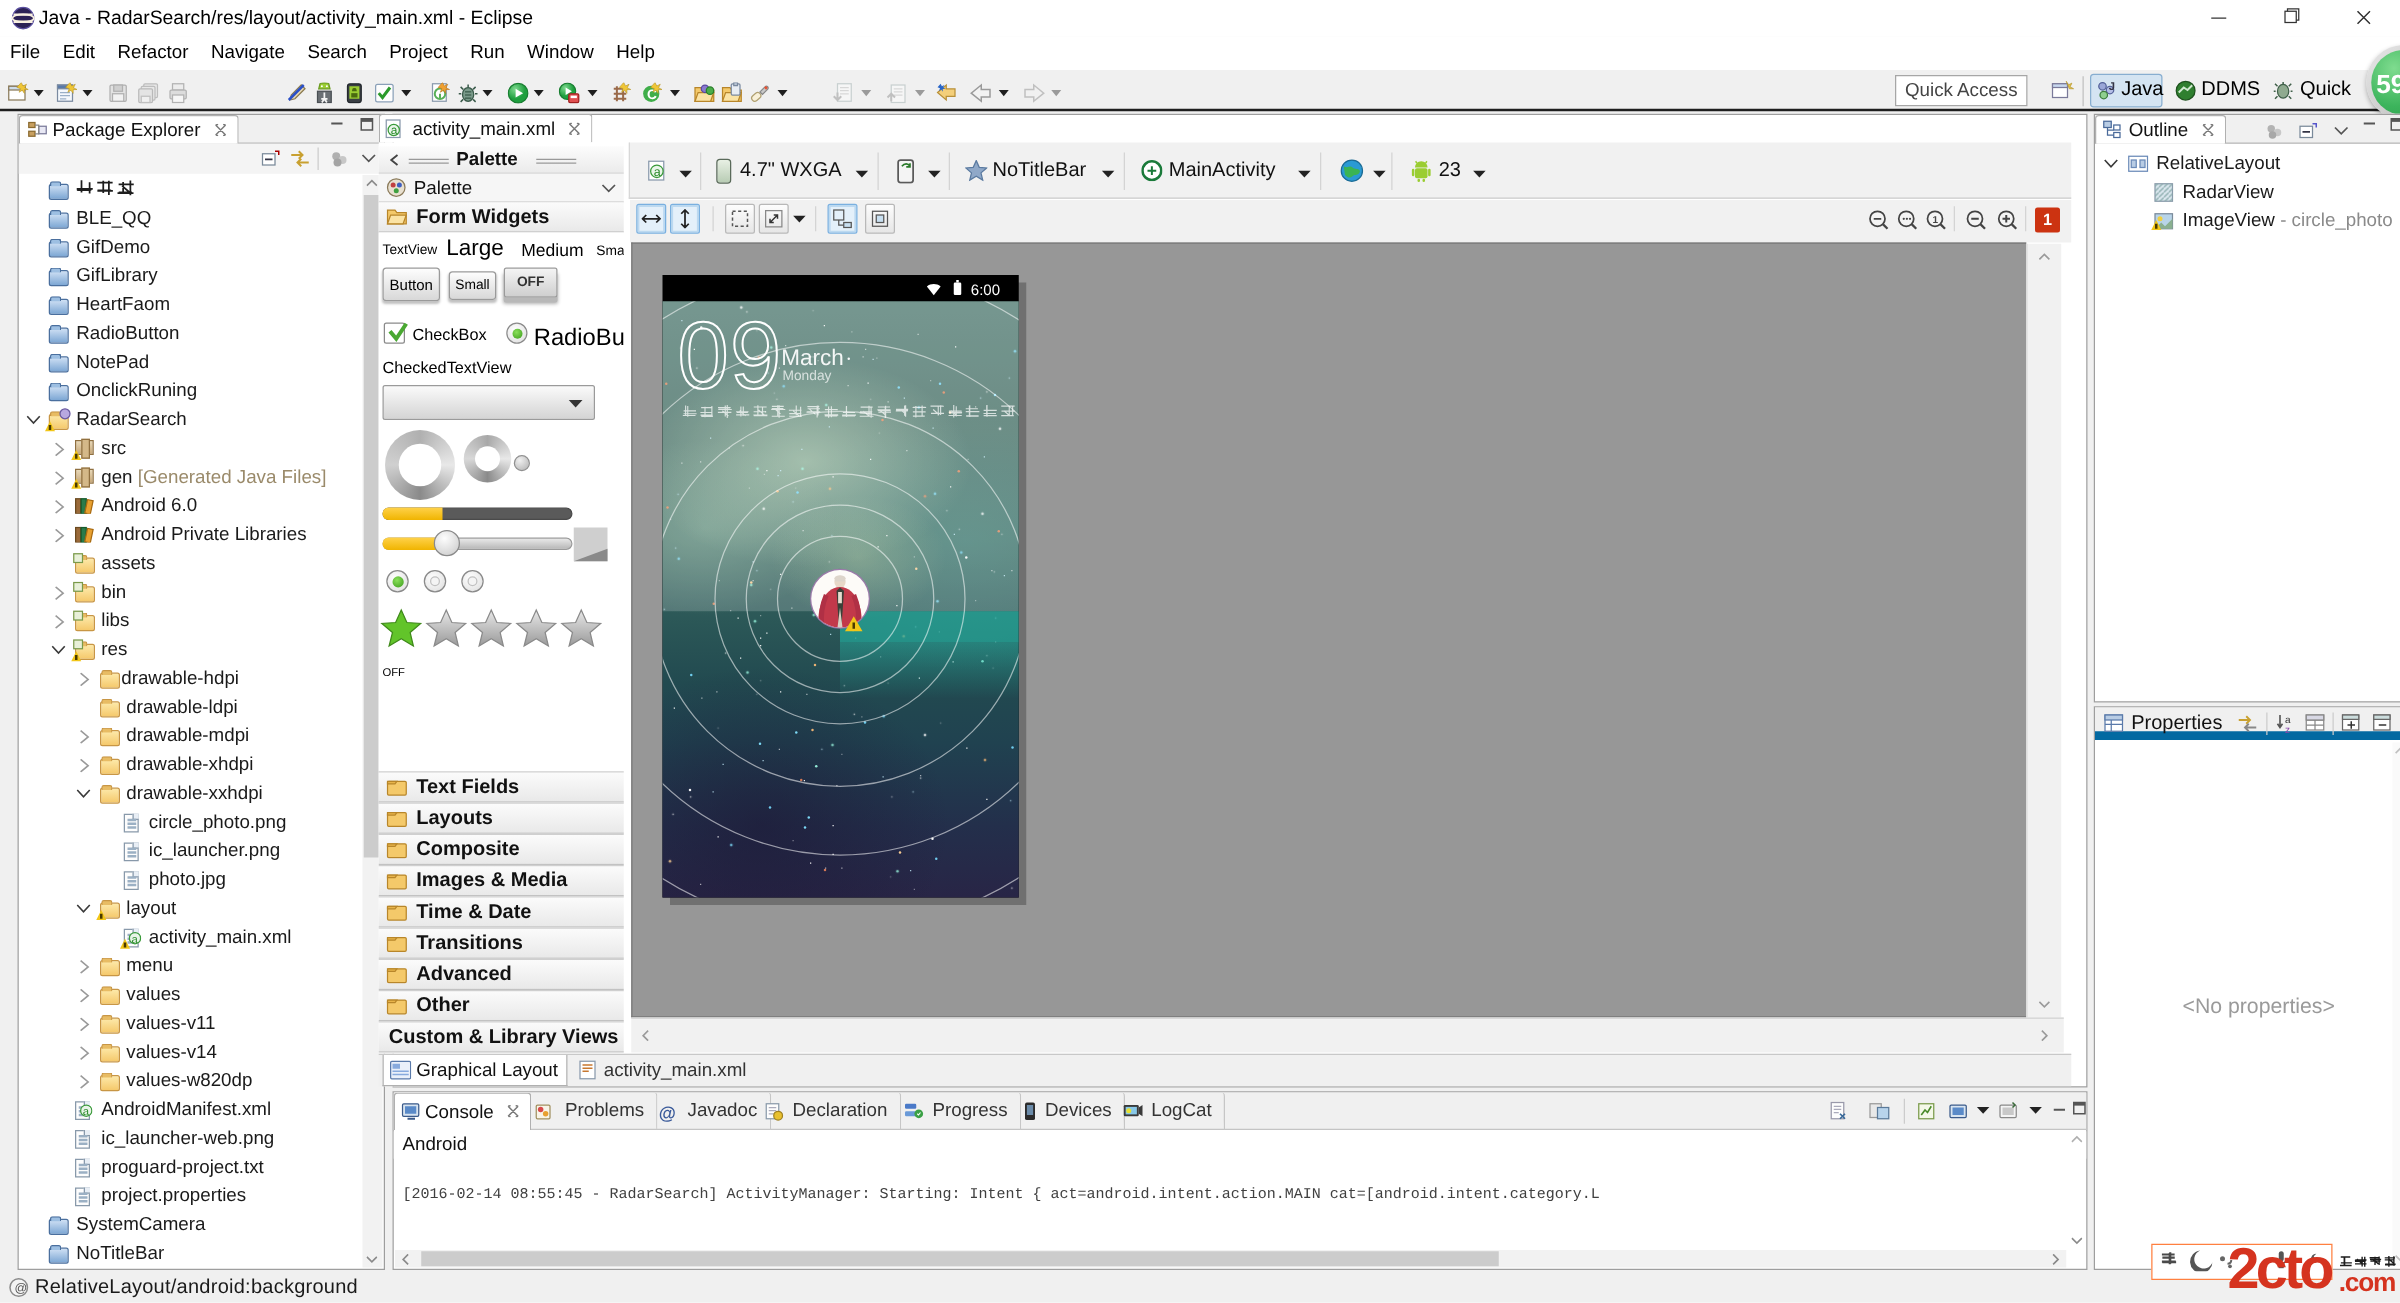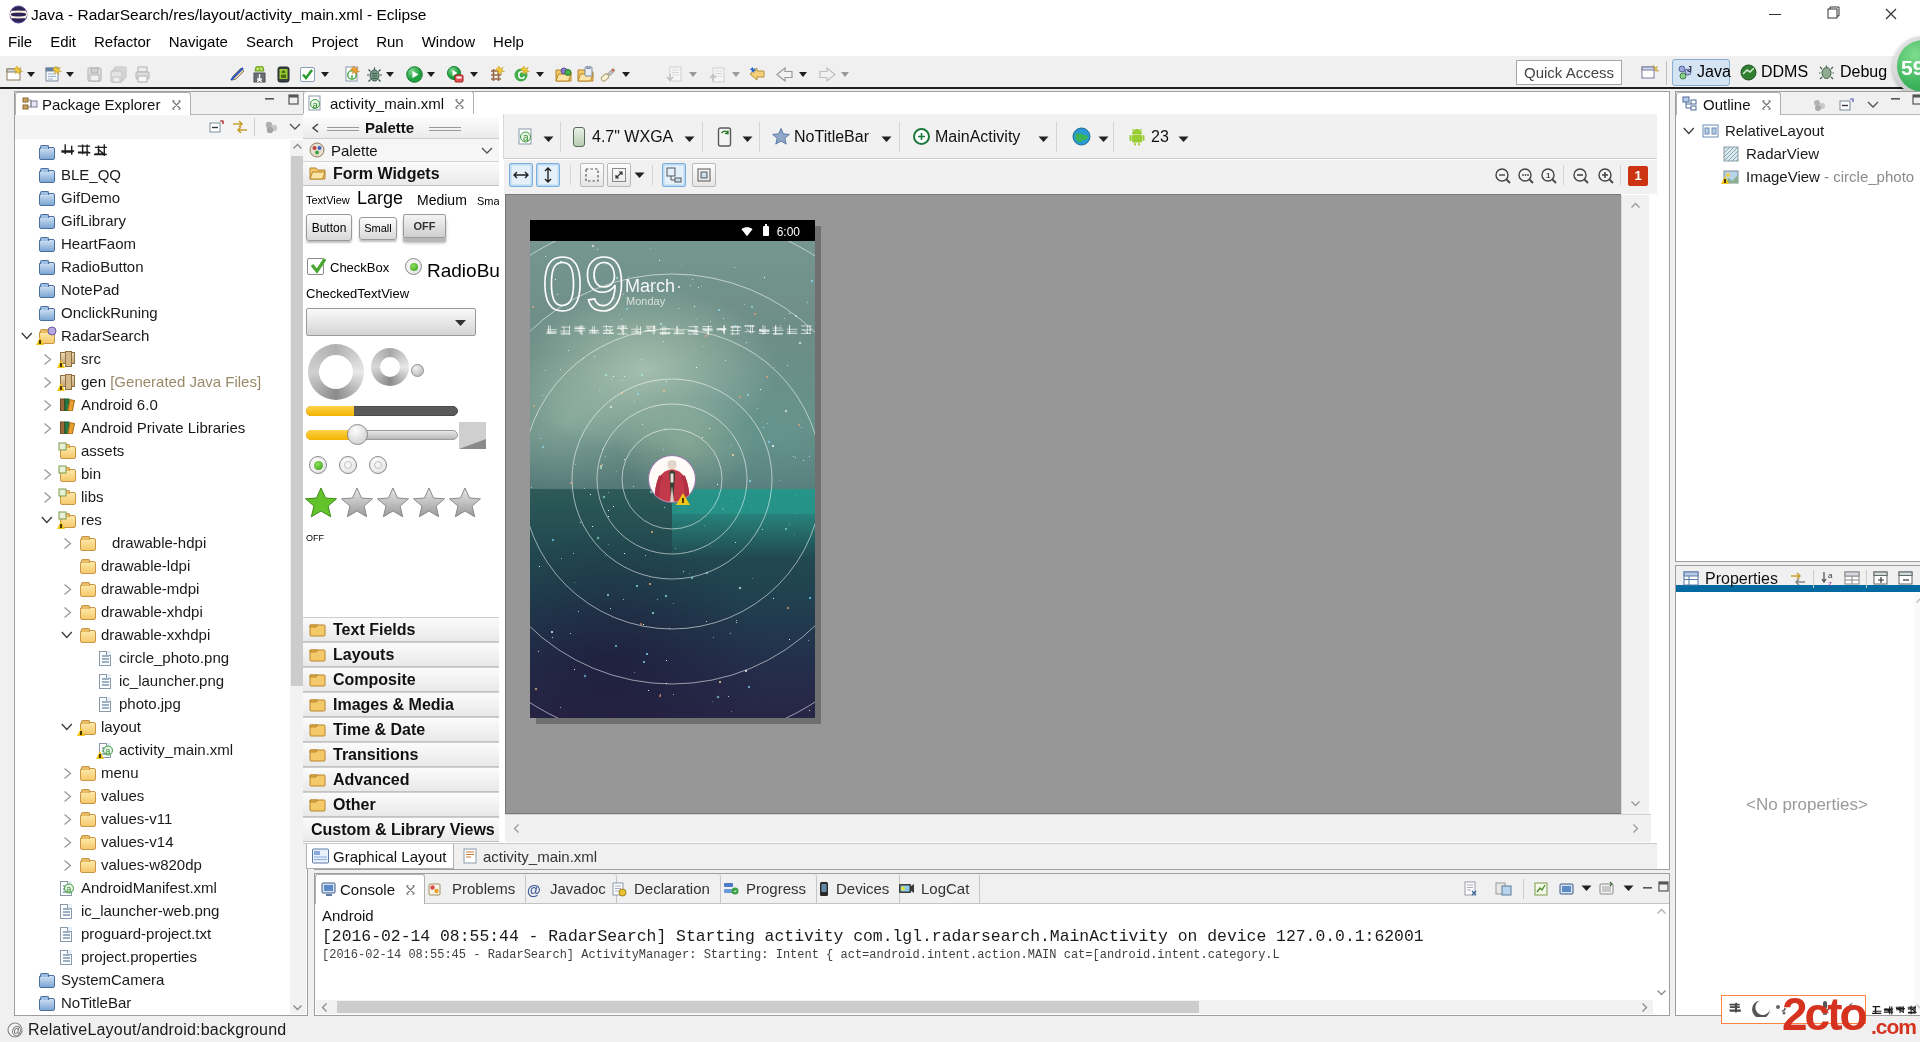--- a/index.html
+++ b/index.html
@@ -230,7 +230,7 @@
     <ellipse cx="8.5" cy="9" rx="4.5" ry="5.5" fill="#8faa8f" stroke="#41604a"></ellipse>
     <path d="M8.5 3.5v-2M4 5L2 3M13 5l2-2M2.5 9H1M16 9h-1.5M4 13l-2 2M13 13l2 2" stroke="#41604a" stroke-width="1.2"></path>
   </svg>
-<div class="abs" style="left:1840px;top:63px;font-size:16px;color:#000">Debug</div>
+<div class="abs" style="left:1840px;top:63px;font-size:16px;color:#000">Quick</div>
 
 <div class="abs" style="left:1893px;top:36px;width:60px;height:60px;border-radius:50%;background:linear-gradient(135deg,#e8e8e8,#b8b8b8);box-shadow:0 2px 4px rgba(0,0,0,0.3)"></div>
 <div class="abs" style="left:1897px;top:40px;width:52px;height:52px;border-radius:50%;background:radial-gradient(circle at 35% 28%,#7fdc8f,#3cb45c 60%,#2f9e4e)"></div>

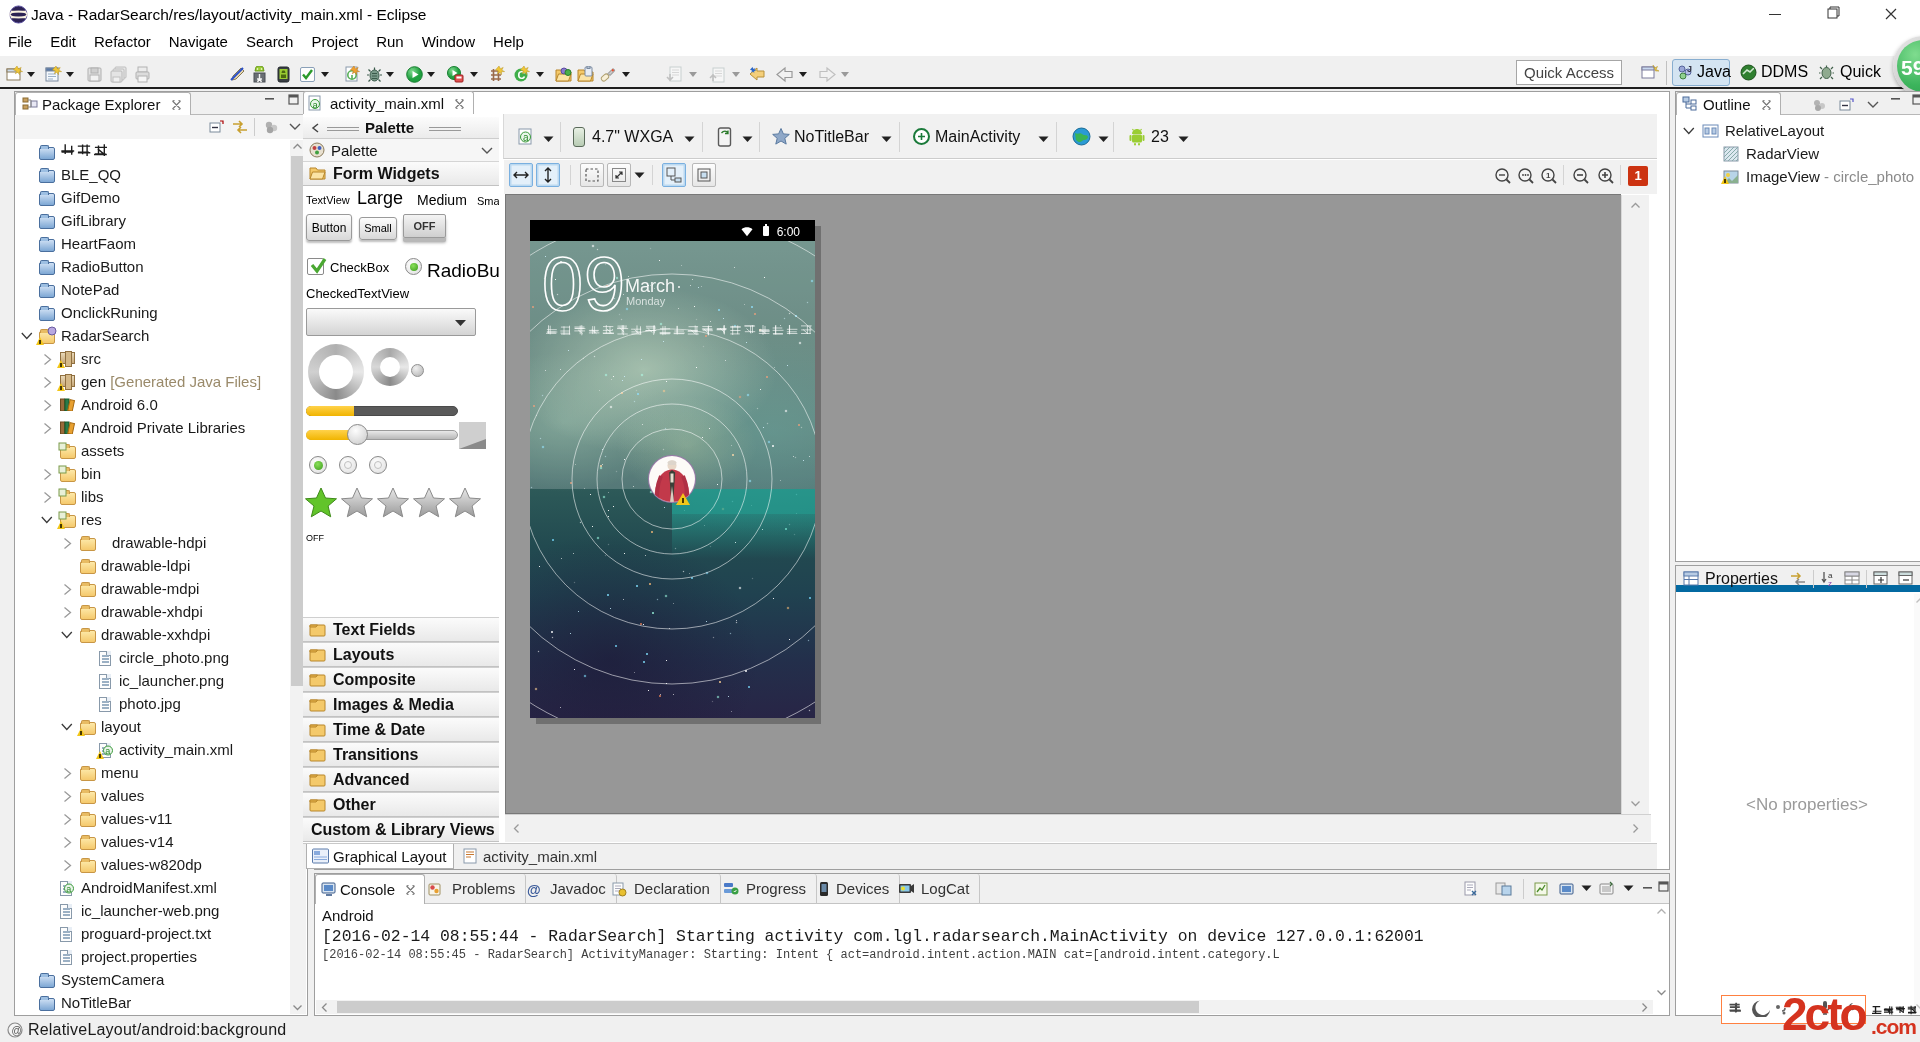--- a/index.html
+++ b/index.html
@@ -402,7 +402,7 @@
           <path d="M1.5 0.5l6 5-6 5" fill="none" stroke="#9a9a9a" stroke-width="1.3"></path>
         </svg>
         <b class="fold" style="left:65px;top:6px"></b>
-        <span class="tr-text" style="left:97px">drawable-hdpi</span>
+        <span class="tr-text" style="left:82px">drawable-hdpi</span>
       </div>
 <div class="tree-row" style="top:416px">
         <b class="fold" style="left:65px;top:6px"></b>

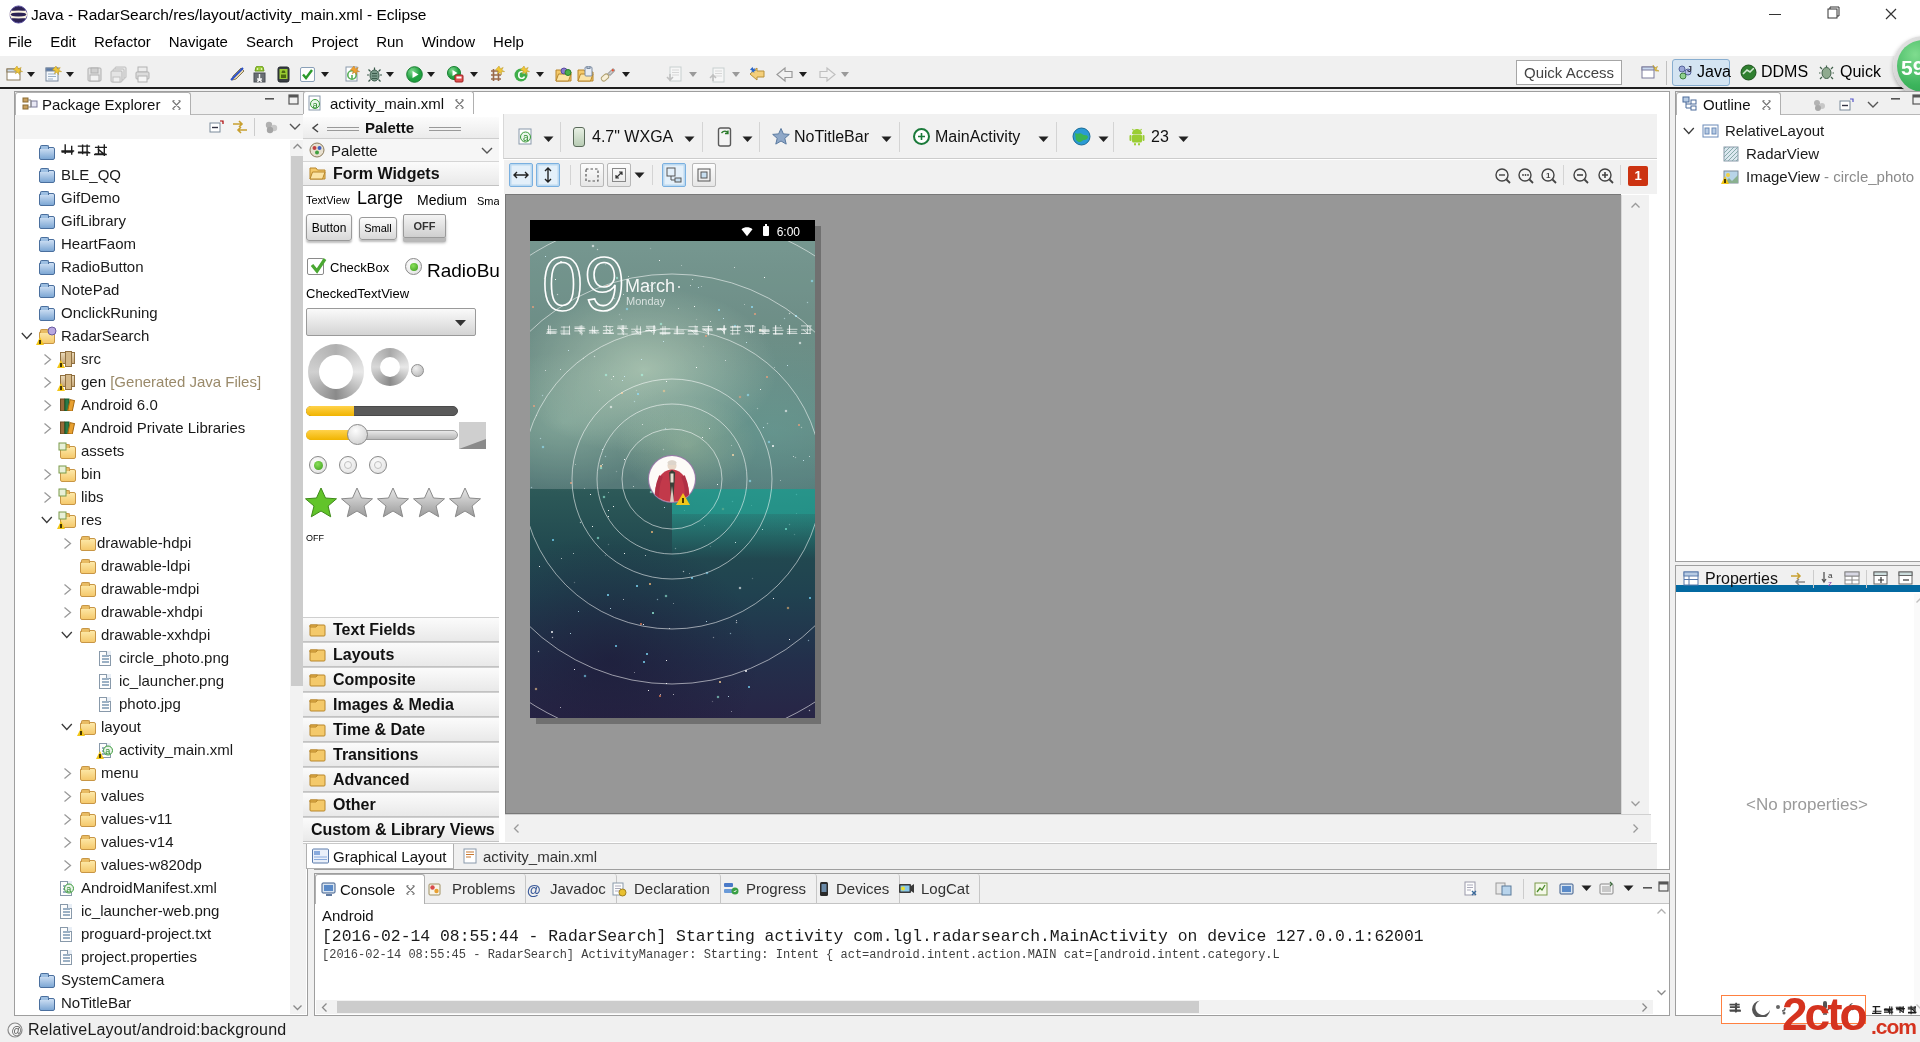--- a/index.html
+++ b/index.html
@@ -961,7 +961,6 @@
       </svg>
   </div>
   <div class="abs" style="left:0;top:31px;width:100%;height:22px;background:#fff;font-size:15px;color:#111;padding:2px 0 0 7px">Android</div>
-  <div class="abs mono" style="left:7px;top:53px;font-size:16.4px;color:#1a1a1a;white-space:nowrap;letter-spacing:0px">[2016-02-14 08:55:44 - RadarSearch] Starting activity com.lgl.radarsearch.MainActivity on device 127.0.0.1:62001</div>
   <div class="abs mono" style="left:7px;top:74px;font-size:12px;color:#404040;white-space:nowrap;width:1332px;overflow:hidden">[2016-02-14 08:55:45 - RadarSearch] ActivityManager: Starting: Intent { act=android.intent.action.MAIN cat=[android.intent.category.L</div>
   <div class="sbtrack" style="right:1px;top:31px;width:14px;bottom:16px;background:#fff">
     <svg class="abs" style="left:3px;top:3px" width="9" height="7">

